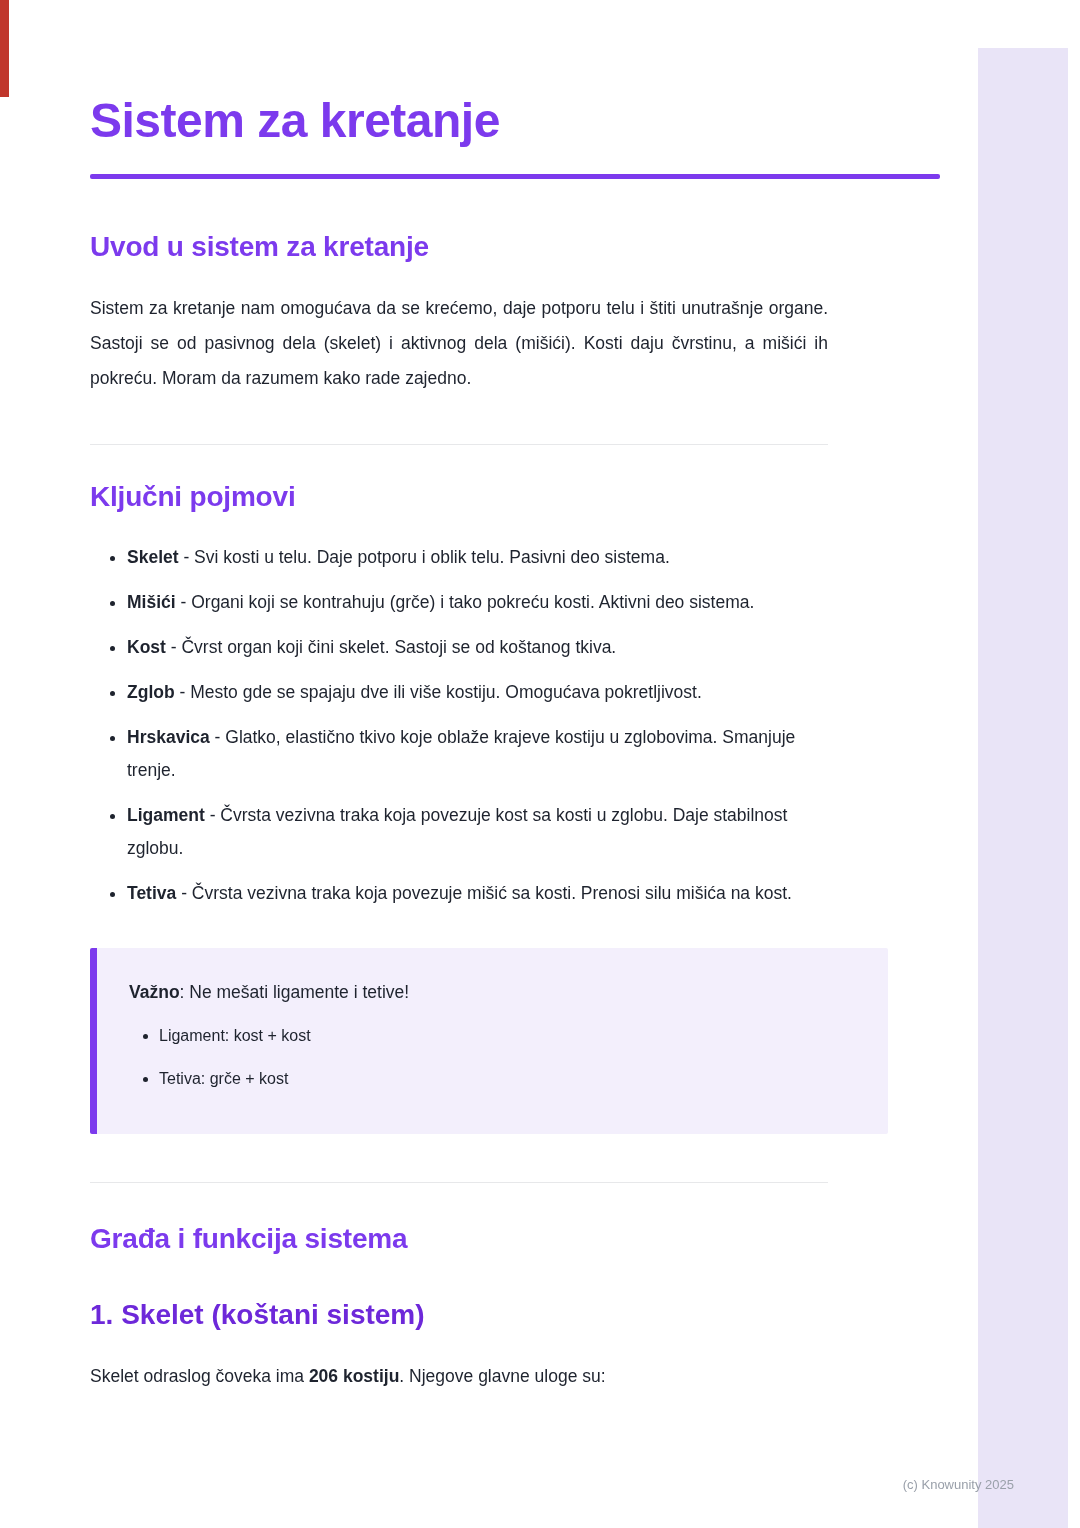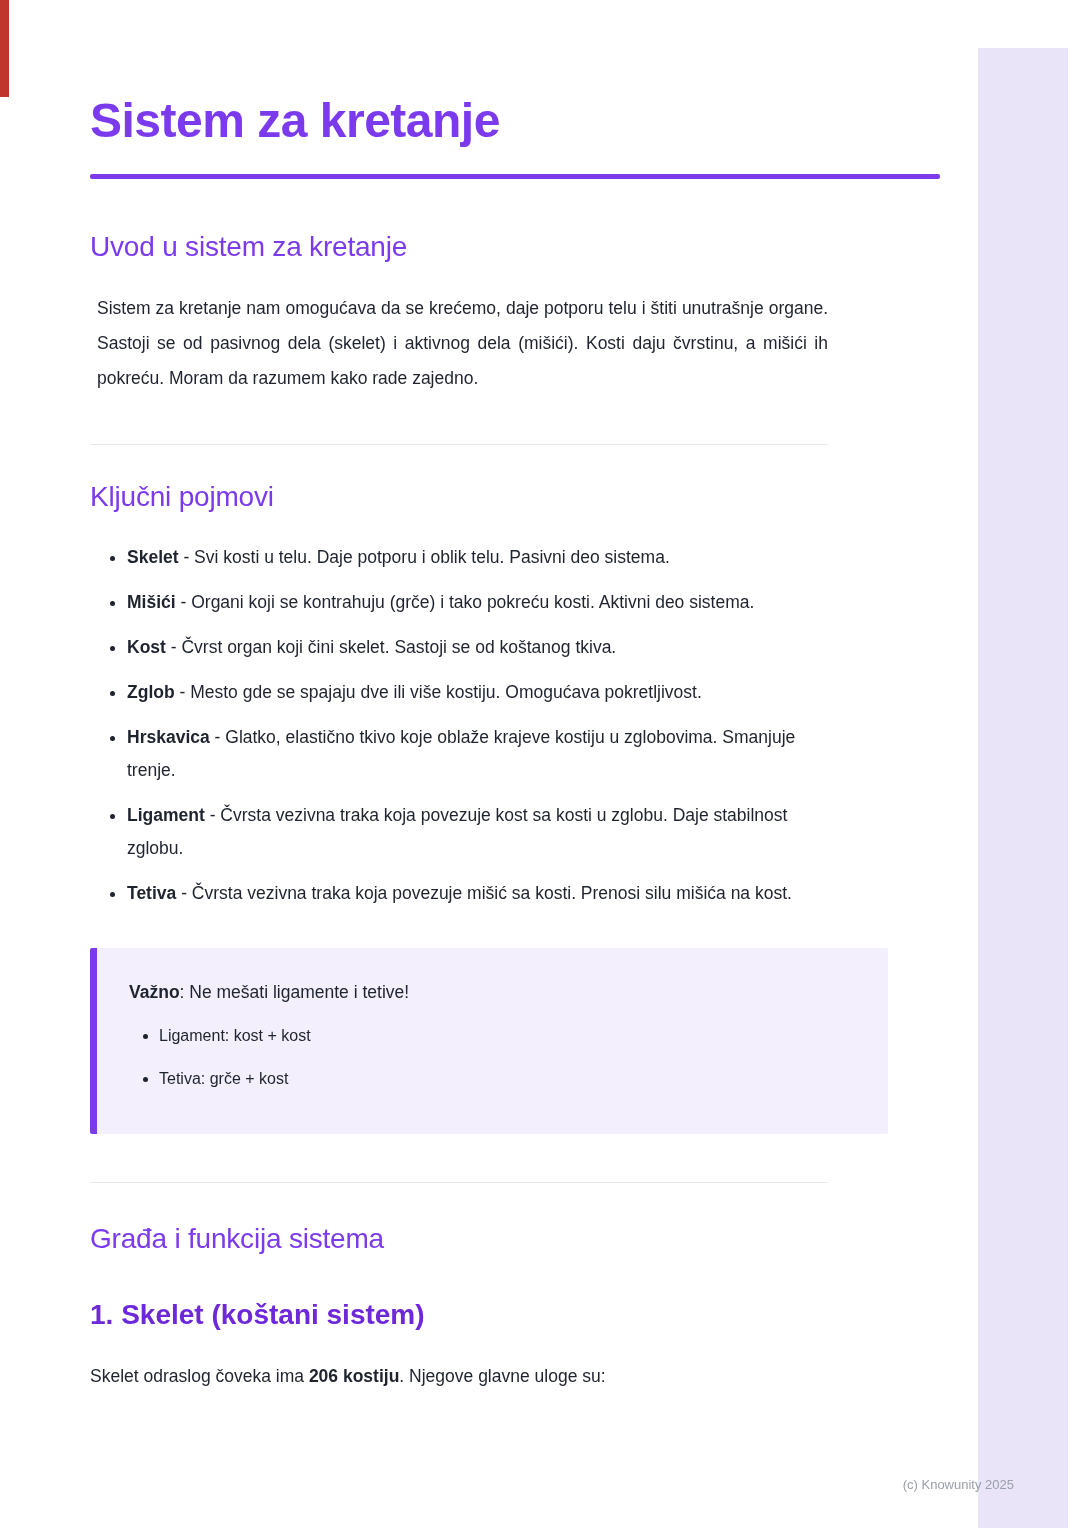--- a/index.html
+++ b/index.html
@@ -55,7 +55,7 @@
 
   h2.section-heading {
     font-size: 28px;
-    font-weight: normal;
+    font-weight: bold;
     color: #7c3aed;
     letter-spacing: -0.2px;
   }

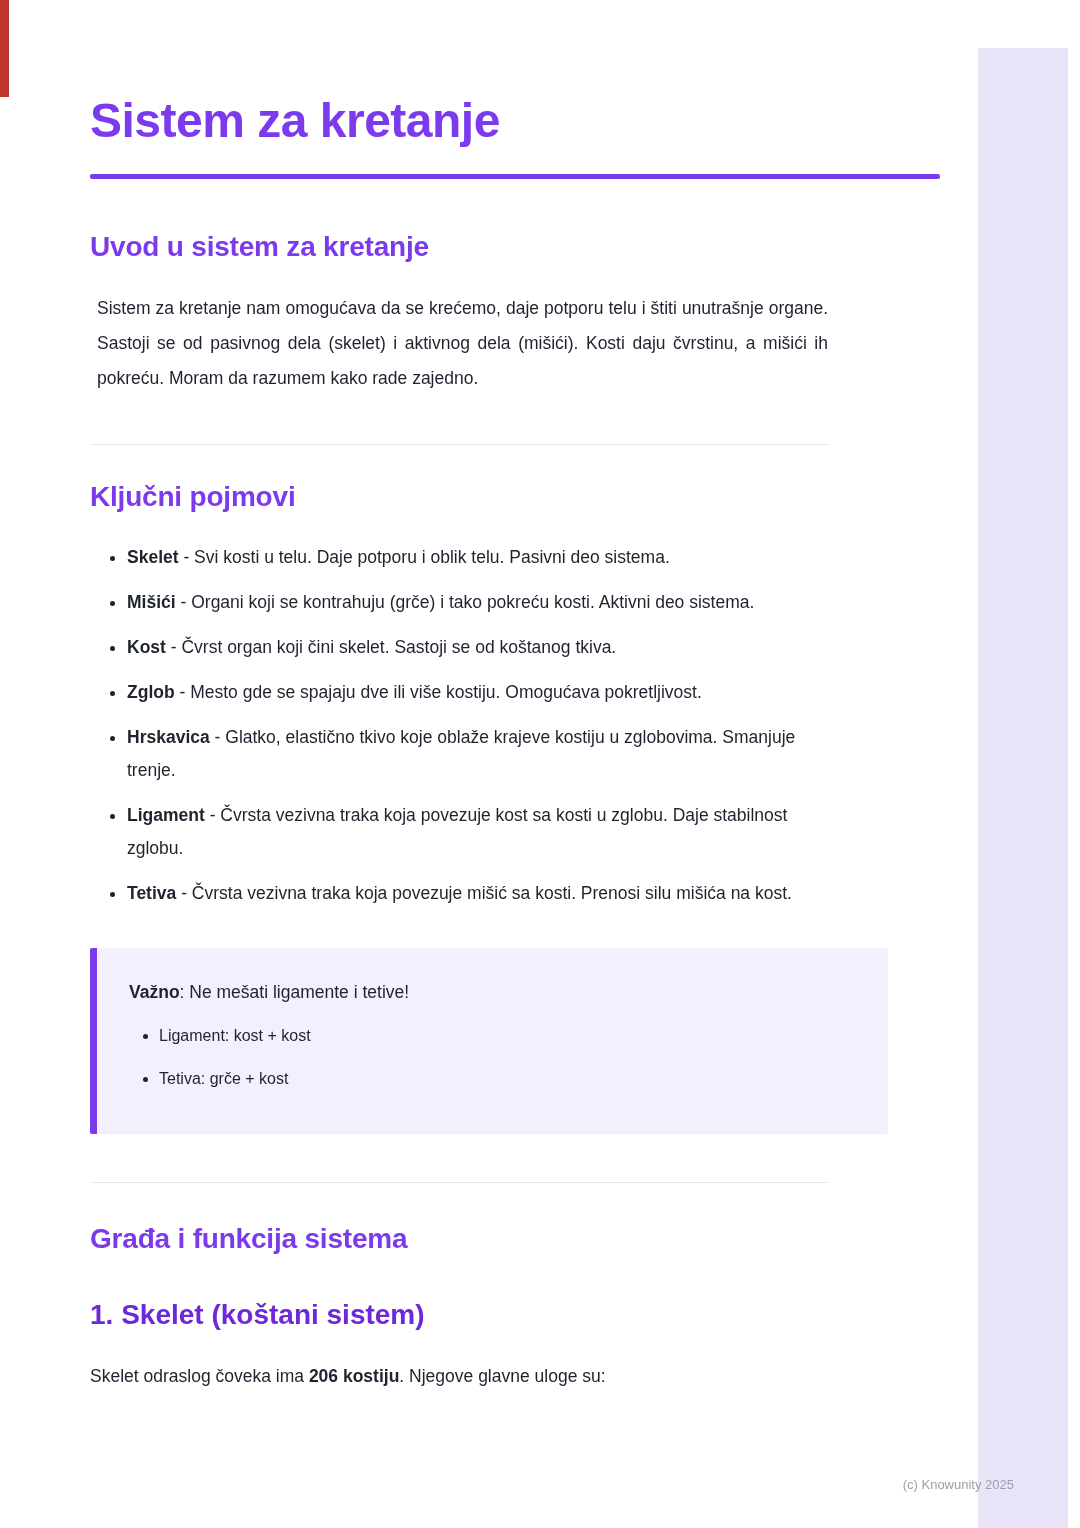--- a/index.html
+++ b/index.html
@@ -75,7 +75,7 @@
     font-size: 17.5px;
     line-height: 35px;
   }
-  p.justified { text-align: justify; margin-left: 7px; }
+  p.justified { text-align: justify; }
 
   hr.divider {
     margin-top: 48px;

